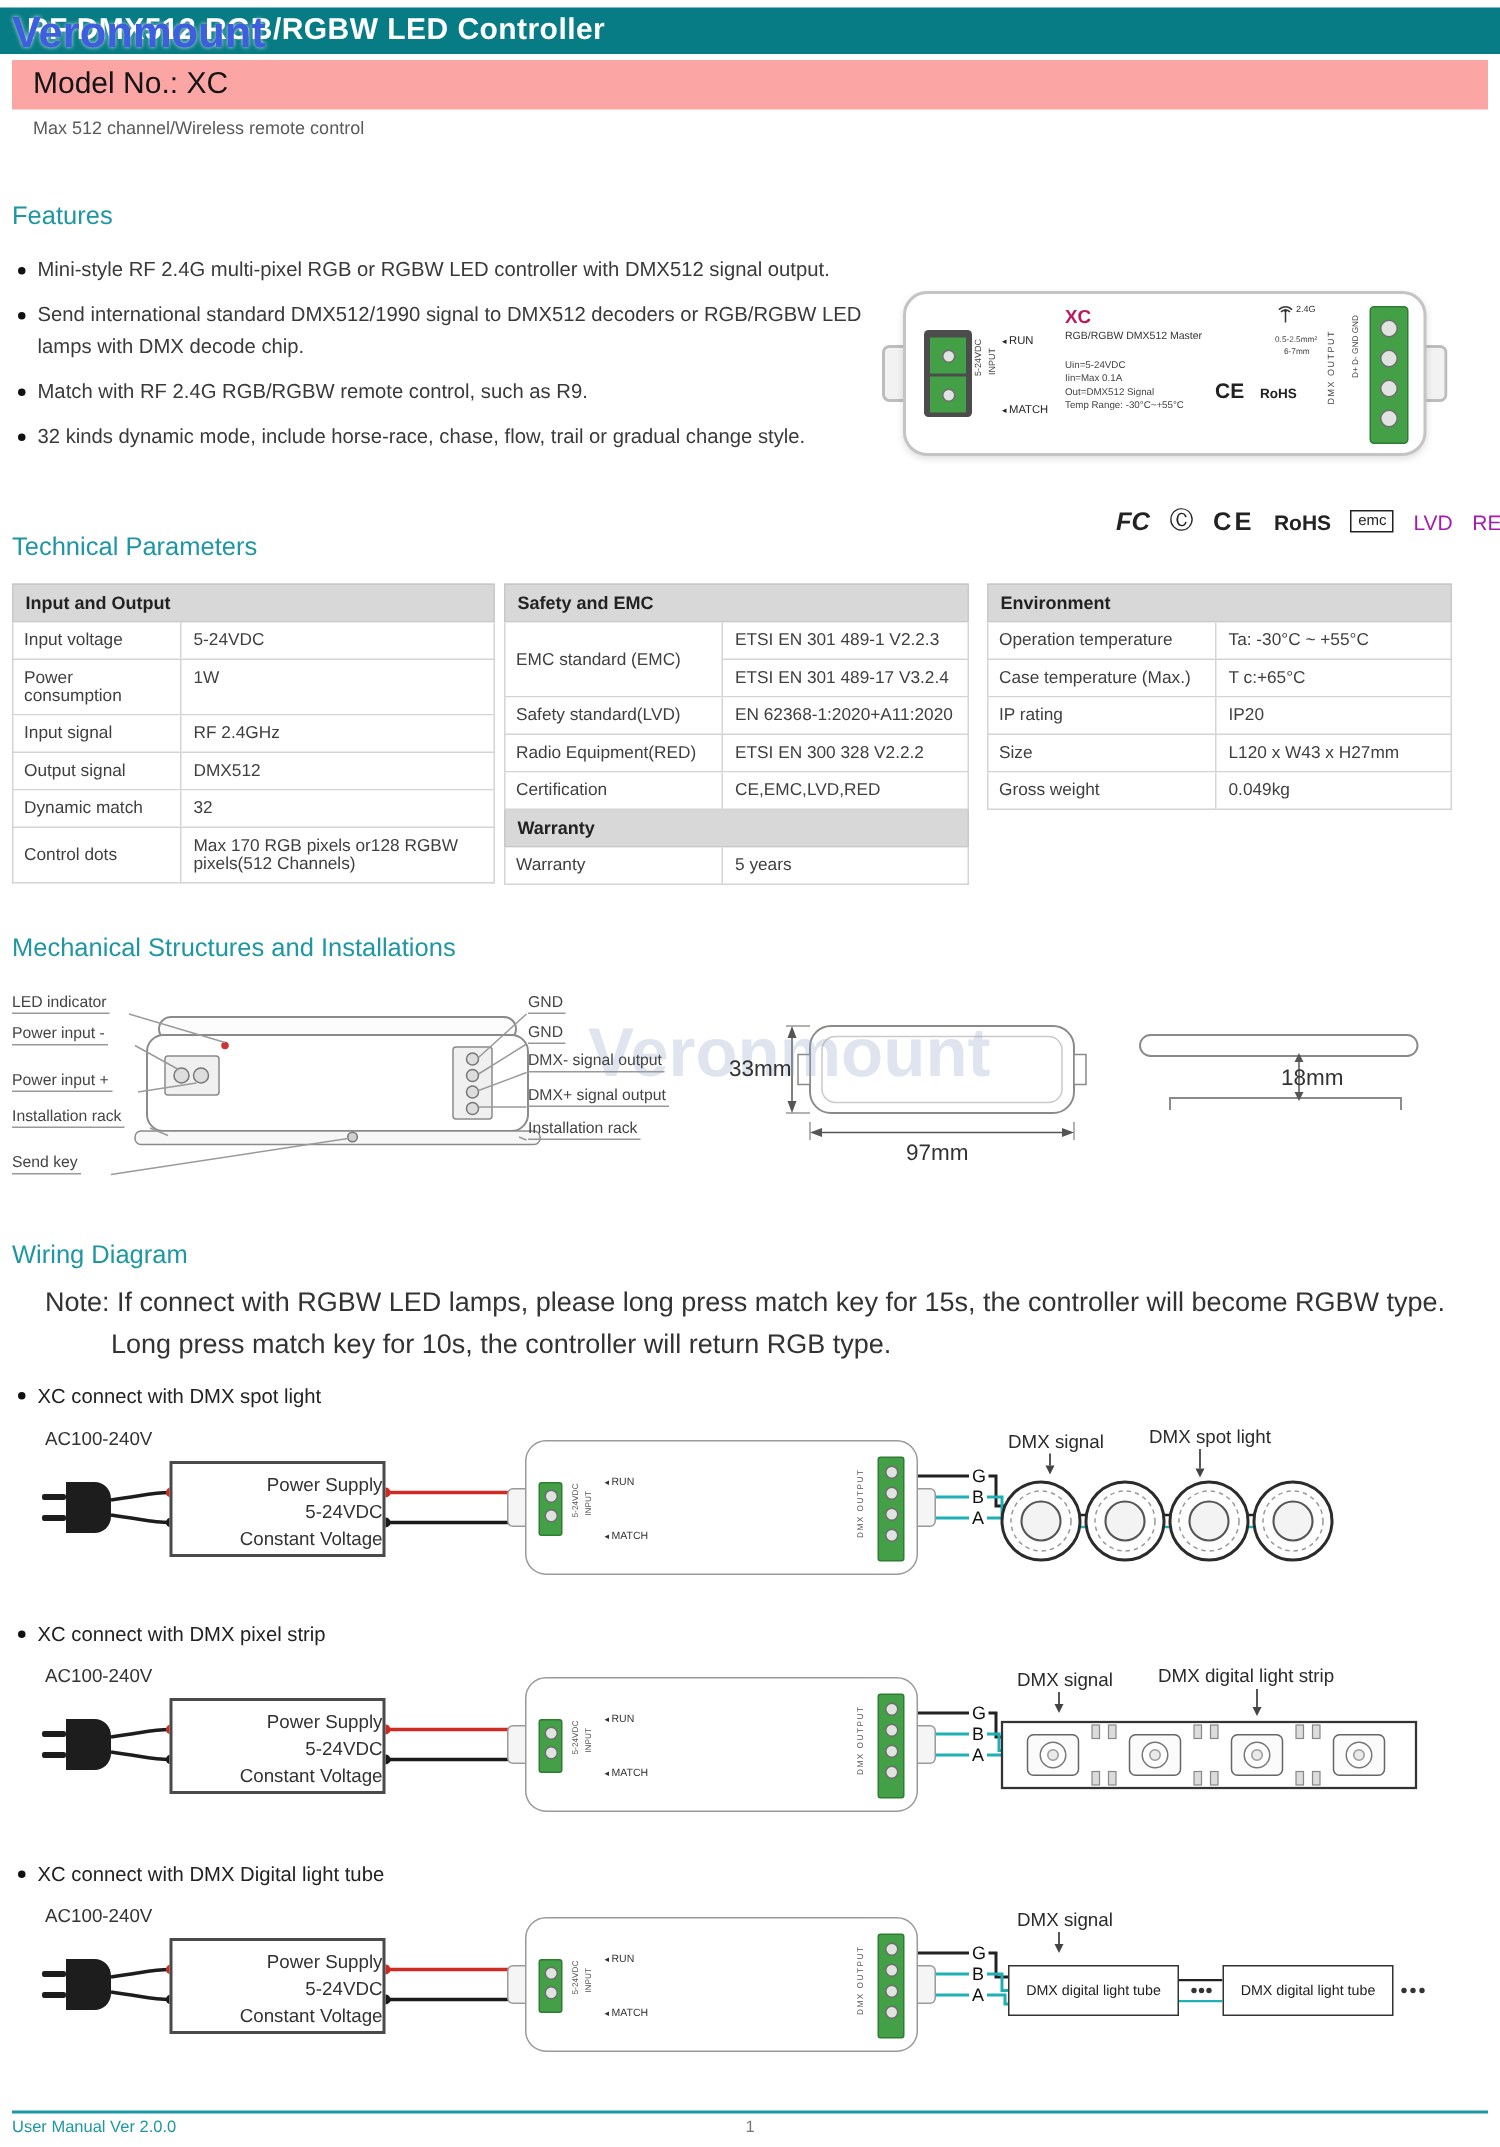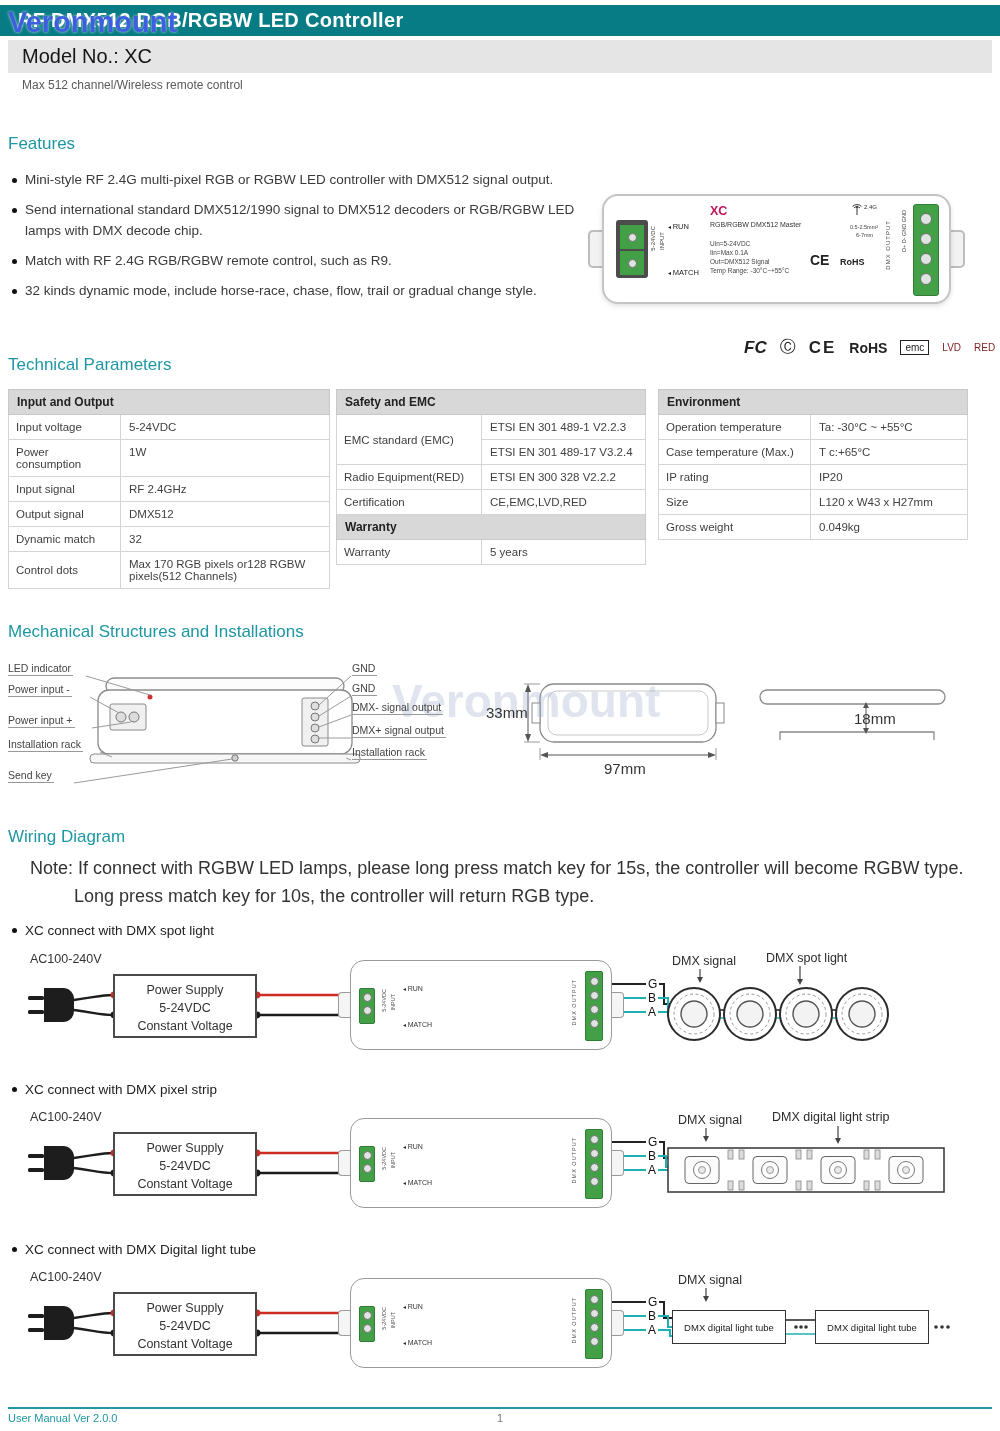--- a/index.html
+++ b/index.html
@@ -8,7 +8,7 @@
 .abs{position:absolute}
 .topbar{left:0;top:5px;width:1000px;height:31px;background:#087c84;color:#fff;font-size:20px;font-weight:bold;line-height:31px;padding-left:18px;letter-spacing:.3px}
 .wmark{left:8px;top:6px;font-size:29px;font-weight:bold;color:#3d5ede;text-shadow:0 0 3px rgba(255,255,255,.8)}
-.modelbar{left:8px;top:40px;width:984px;height:33px;background:#e5e5e5;color:#151515;font-size:20px;line-height:33px;padding-left:14px}
+.modelbar{left:8px;top:40px;width:984px;height:33px;background:#fca5a5;color:#151515;font-size:20px;line-height:33px;padding-left:14px}
 .subtitle{left:22px;top:78px;font-size:12px;color:#5a5a5a}
 .h-sec{position:absolute;color:#1e97a2;font-size:17px}
 .bullets{left:10px;top:170px;width:582px;list-style:none}

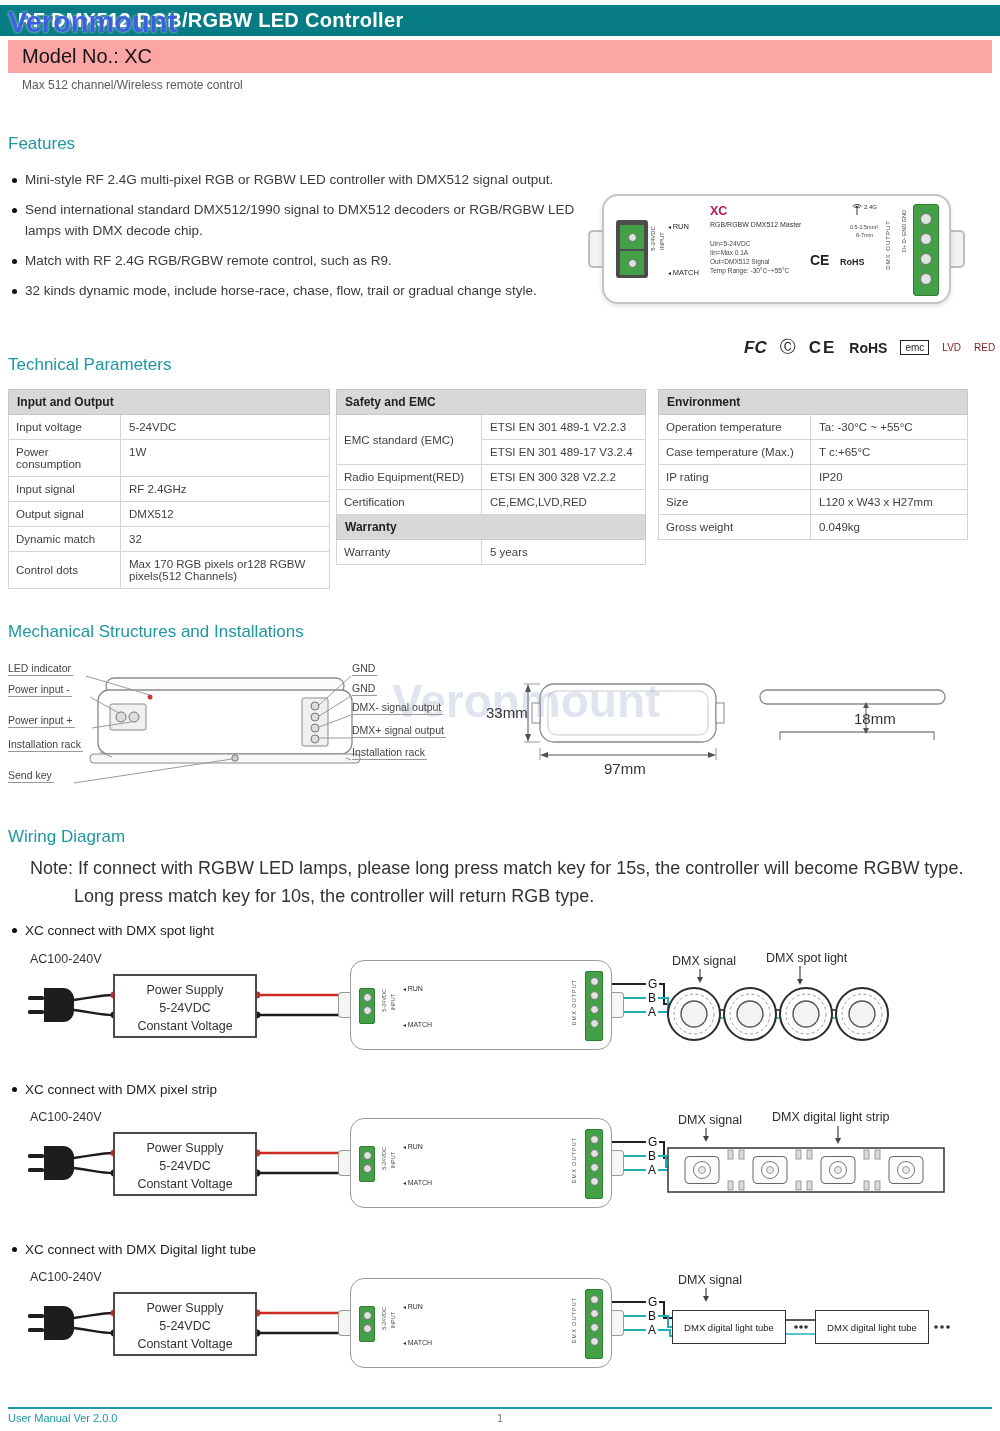--- a/index.html
+++ b/index.html
@@ -49,7 +49,7 @@
 .cert-ce{font-size:17px;font-weight:bold;color:#222;letter-spacing:2px}
 .cert-rohs{font-size:14px;font-weight:bold;color:#222}
 .cert-emc{font-size:10px;color:#222;border:1px solid #222;padding:1px 4px}
-.cert-txt{font-size:10px;color:#7f1d1d}
+.cert-txt{font-size:14px;color:#a21caf}
 
 .ptable{position:absolute;font-size:11.5px;color:#3f3f3f}
 .pt-h{background:#d8d8d8;font-weight:bold;color:#222;font-size:12px;padding:5px 8px;border:1px solid #c8c8c8}

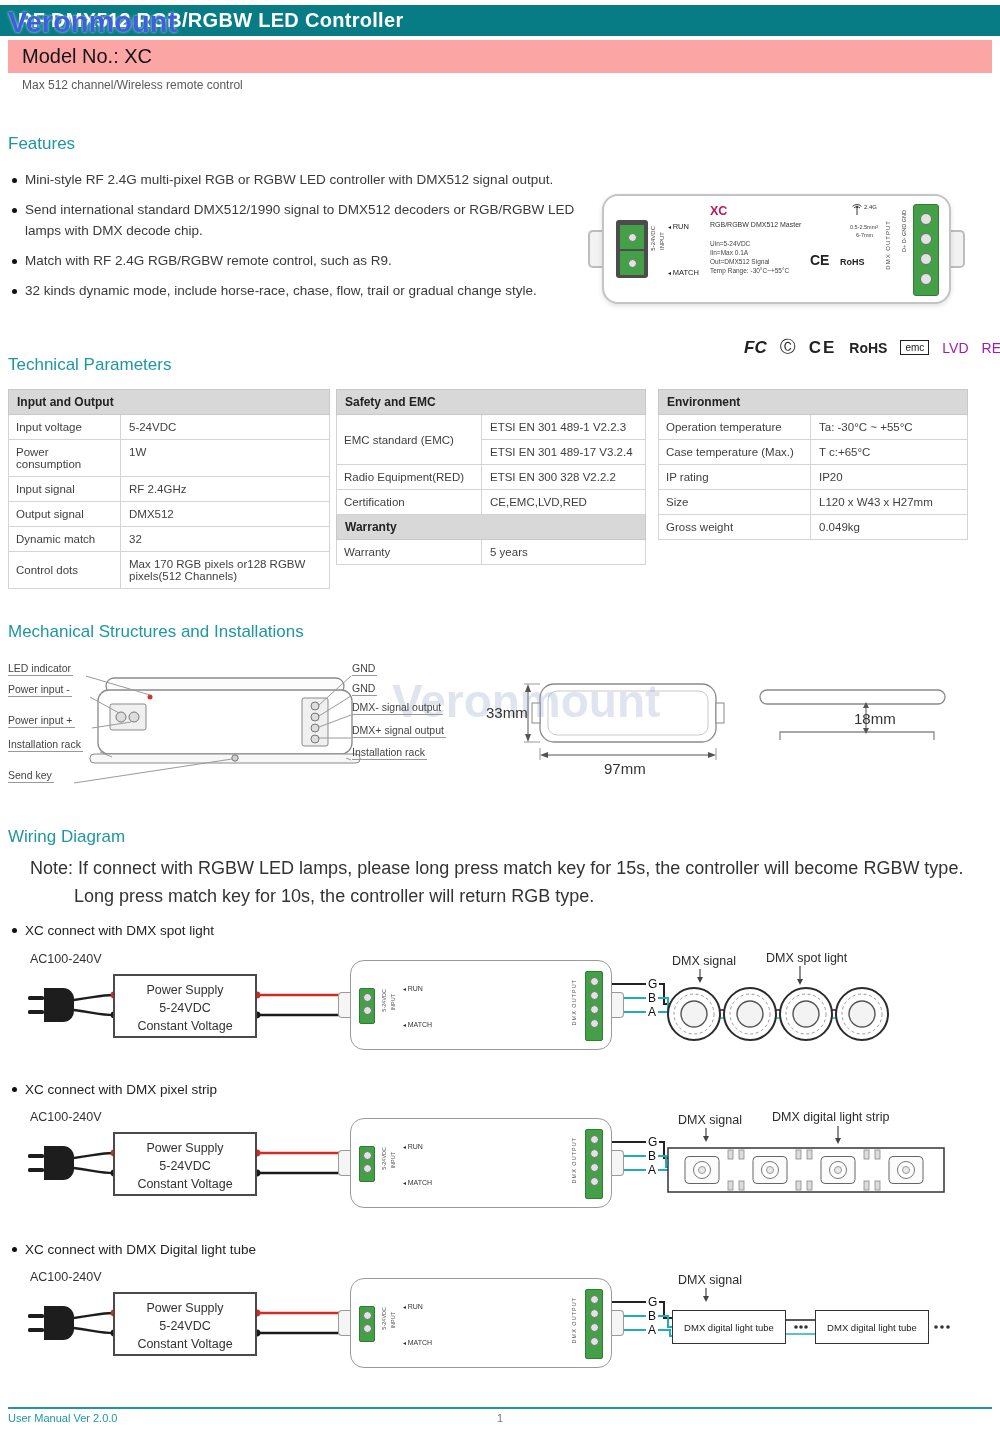--- a/index.html
+++ b/index.html
@@ -249,6 +249,10 @@
 <div class="sub subline">ETSI EN 301 489-17 V3.2.4</div>
 </div>
 </div>
+<div class="pt-r">
+        <div class="pt-l">Safety standard(LVD)</div>
+        <div class="pt-v">EN 62368-1:2020+A11:2020</div>
+      </div>
 <div class="pt-r">
         <div class="pt-l">Radio Equipment(RED)</div>
         <div class="pt-v">ETSI EN 300 328 V2.2.2</div>

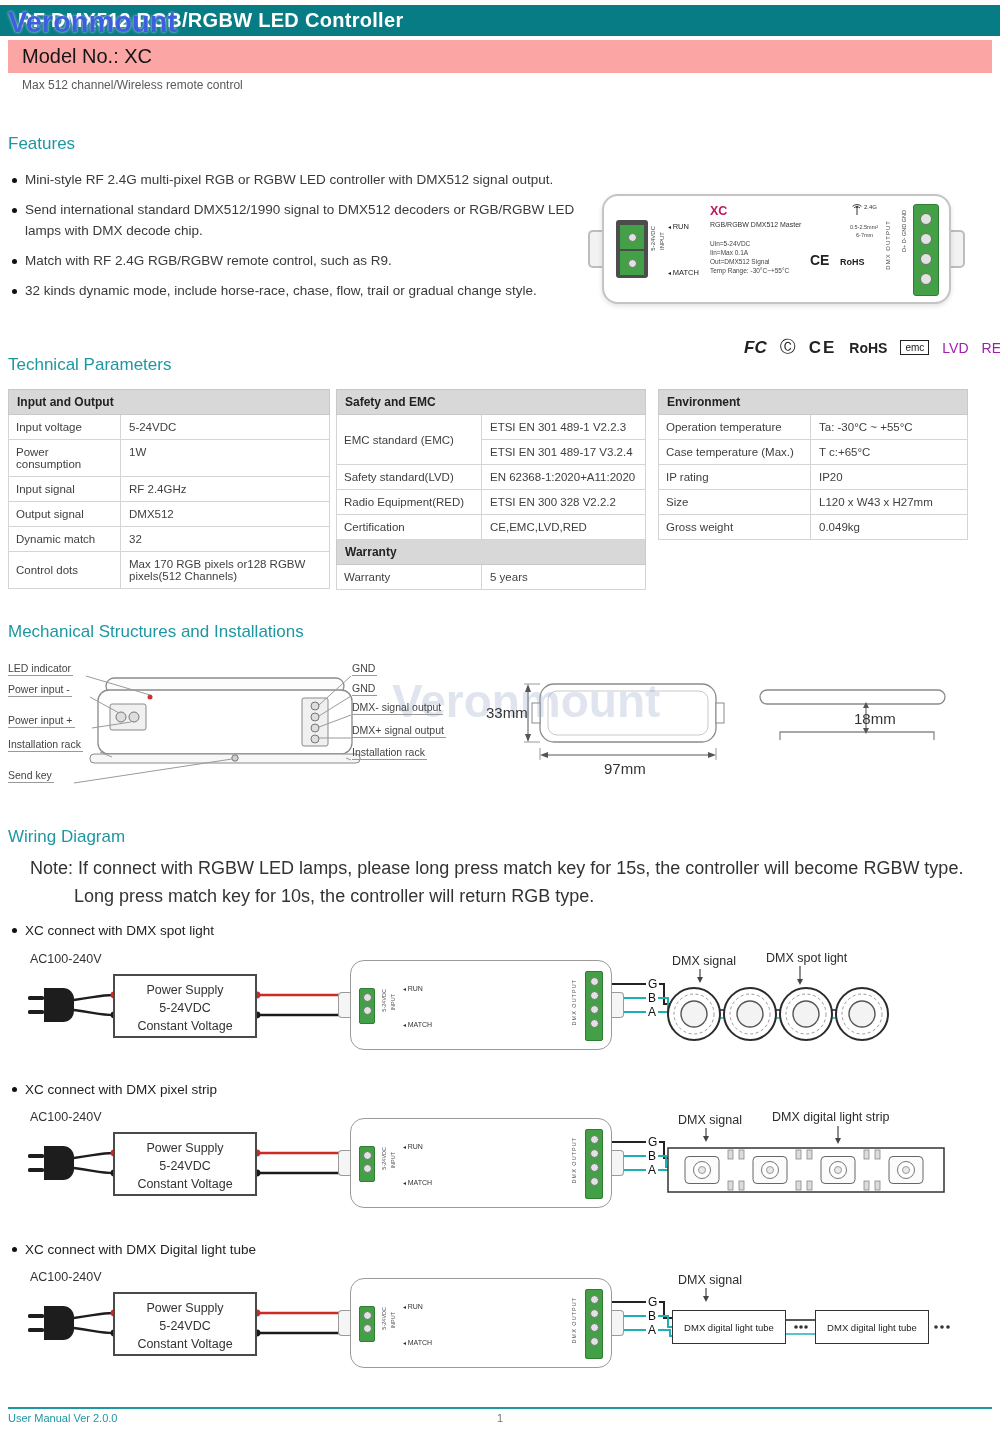--- a/index.html
+++ b/index.html
@@ -80,7 +80,7 @@
 .wd{position:absolute;left:0;width:1000px;height:120px}
 .wire{position:absolute;left:0;top:0}
 .ac{position:absolute;left:30px;top:2px;font-size:12.5px;color:#333}
-.psu{position:absolute;left:113px;top:24px;width:144px;height:64px;border:2px solid #4a4a4a;background:#fff;text-align:center;font-size:12.5px;color:#333;padding-top:5px;line-height:1.45}
+.psu{position:absolute;left:113px;top:24px;width:144px;height:64px;border:2px solid #4a4a4a;background:#fff;text-align:right;font-size:12.5px;color:#333;padding-top:5px;line-height:1.45}
 .ctrl{position:absolute;left:350px;top:10px;width:262px;height:90px;border:1.5px solid #9a9a9a;border-radius:14px;background:#fff}
 .ctrl-ear{position:absolute;width:12px;height:26px;border:1.5px solid #9a9a9a;background:#f5f5f5;top:31px}
 .ctrl-ear-l{left:-13px;border-radius:4px 0 0 4px;border-right:none}

